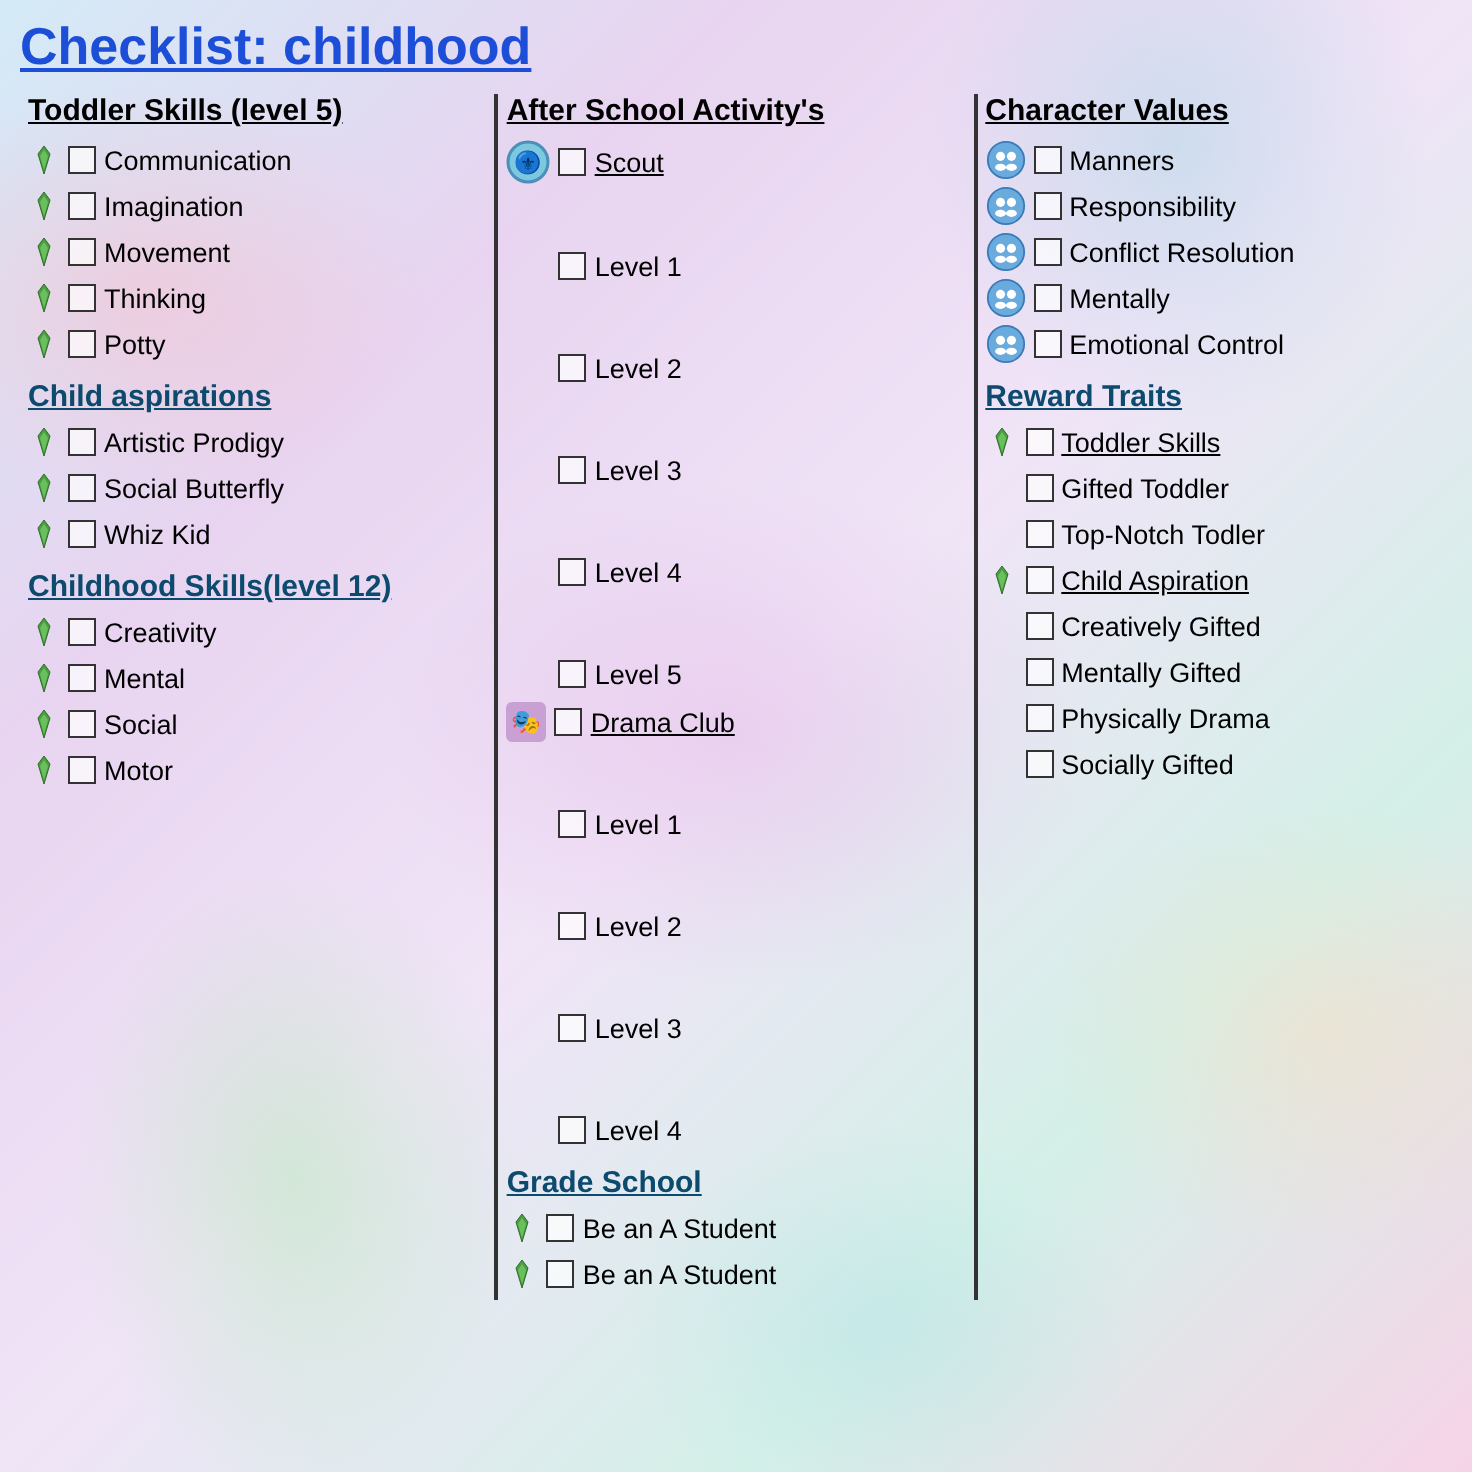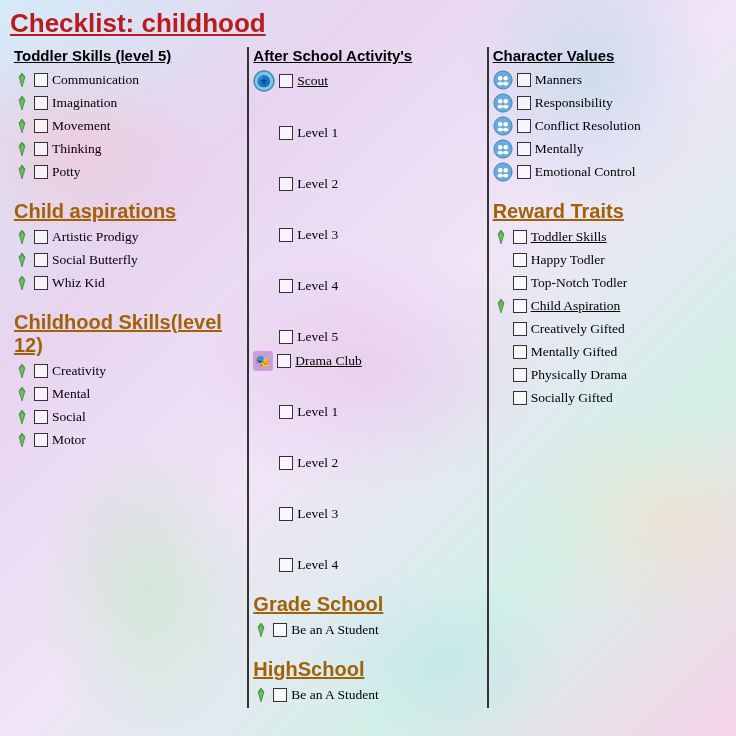--- a/index.html
+++ b/index.html
@@ -41,7 +41,7 @@
       font-weight: bold;
       text-decoration: underline;
       margin-bottom: 8px;
-      color: #b91c1c;
+      color: #1d4ed8;
     }
 
     .columns {

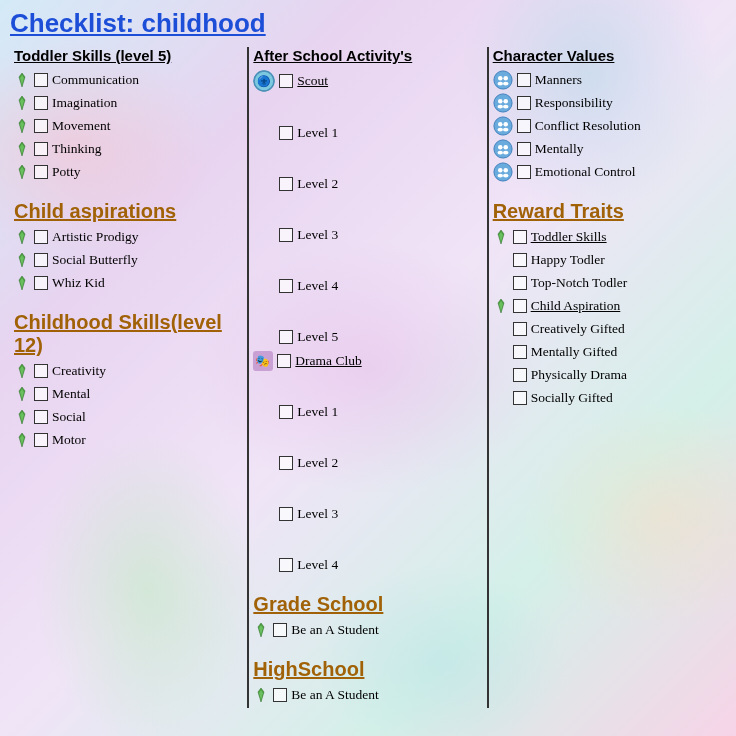--- a/index.html
+++ b/index.html
@@ -84,7 +84,6 @@
       gap: 4px;
       margin-bottom: 3px;
       min-height: 20px;
-      font-family: Liberation Serif, serif;
     }
 
     .sims-leaf {

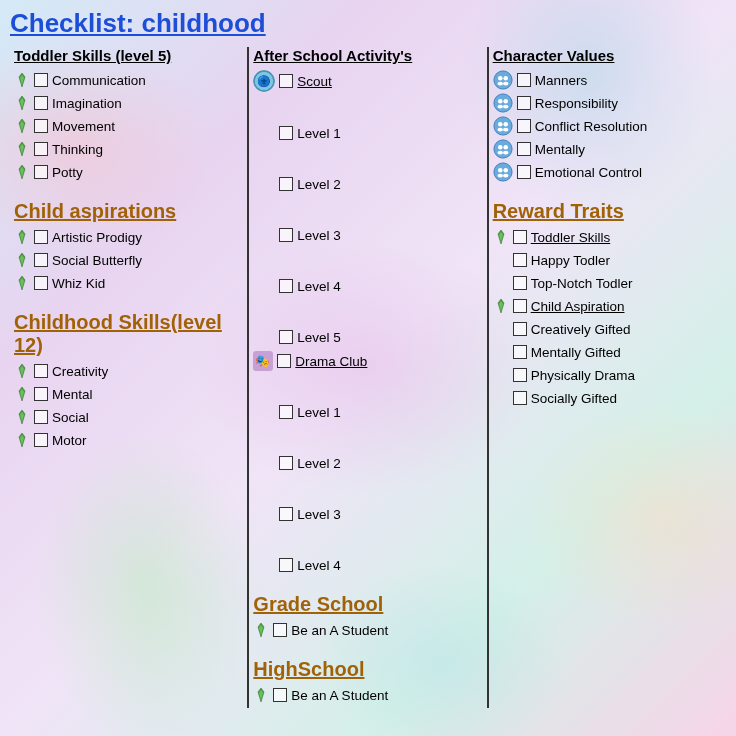--- a/index.html
+++ b/index.html
@@ -70,12 +70,12 @@
     }
 
     .section-title {
-      font-size: 20px;
+      font-size: 15px;
       font-weight: bold;
       text-decoration: underline;
-      margin-top: 18px;
+      margin-top: 8px;
       margin-bottom: 4px;
-      color: #a16207;
+      color: #0c4a6e;
     }
 
     .checklist-item {

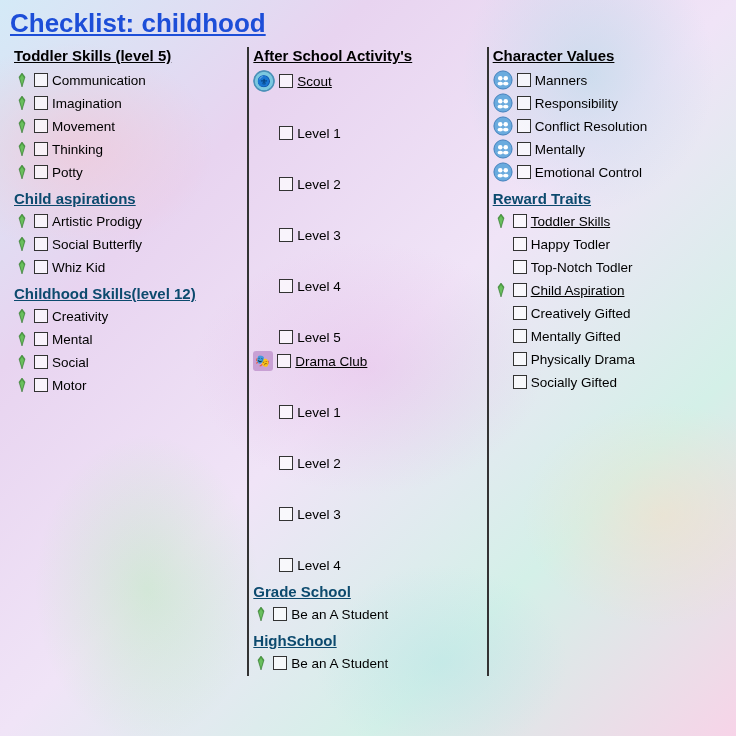--- a/index.html
+++ b/index.html
@@ -474,7 +474,7 @@
           <div class="checklist-item">
             <div style="width: 16px; flex-shrink: 0;"></div>
             <div class="checkbox"></div>
-            <span class="item-label">Happy Todler</span>
+            <span class="item-label">Gifted Toddler</span>
           </div>
           <div class="checklist-item">
             <div style="width: 16px; flex-shrink: 0;"></div>

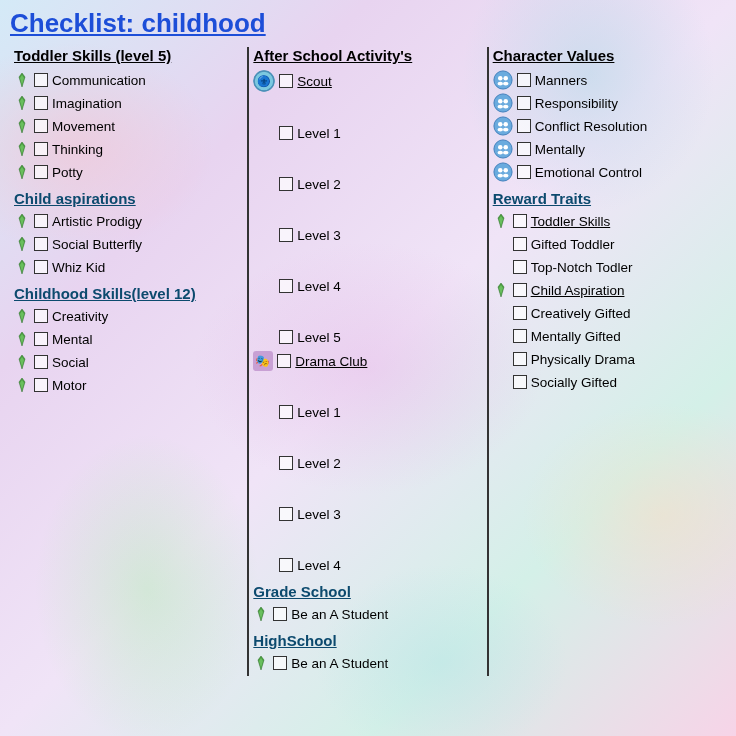--- a/index.html
+++ b/index.html
@@ -373,7 +373,6 @@
           </div>
         </div>
 
-      <div class="section-title">HighSchool</div>
       <div id="high-school-list">
           <div class="checklist-item">
             <div class="sims-leaf">

